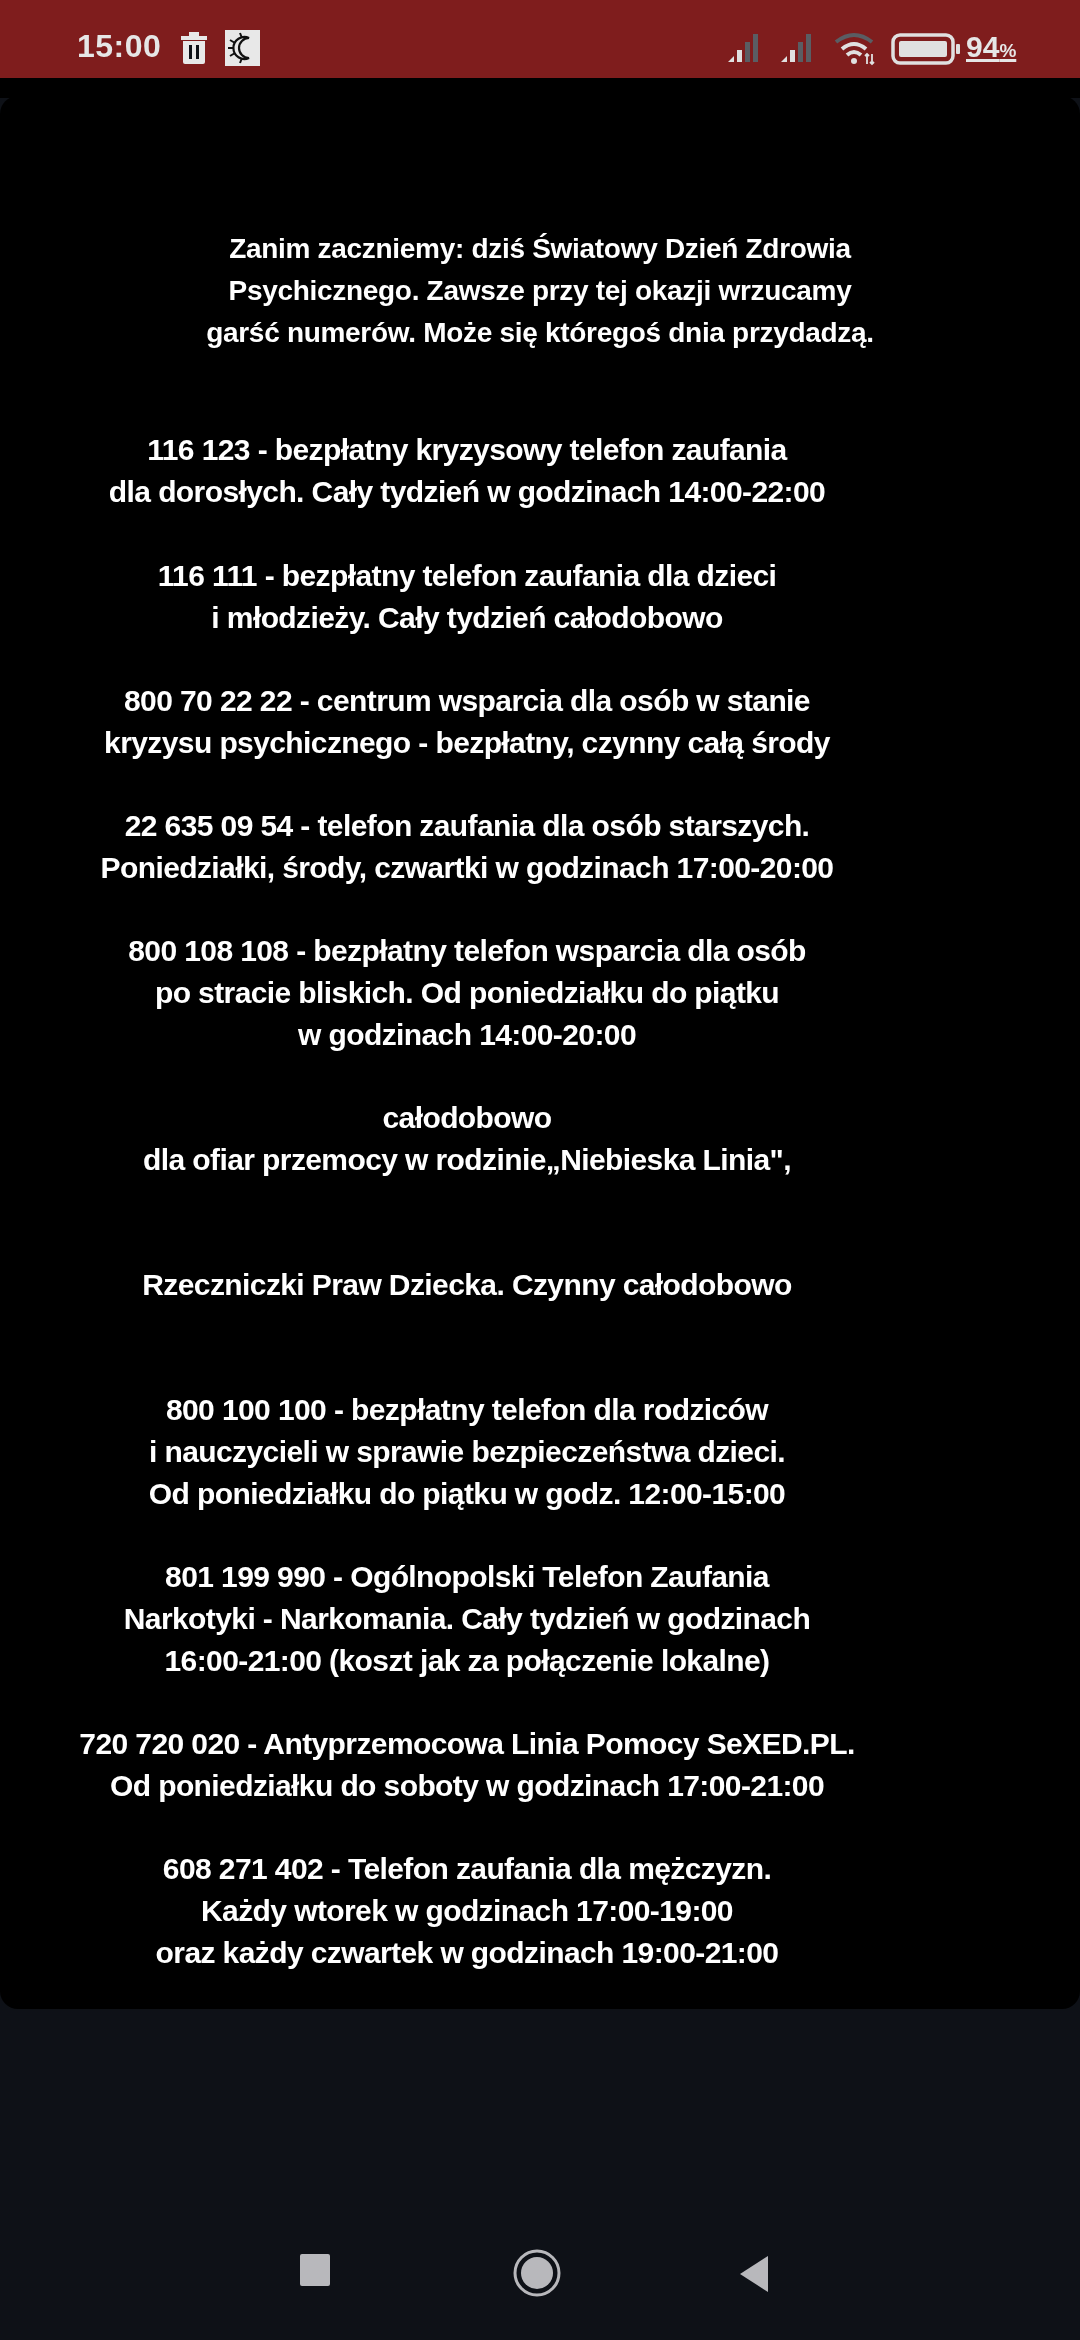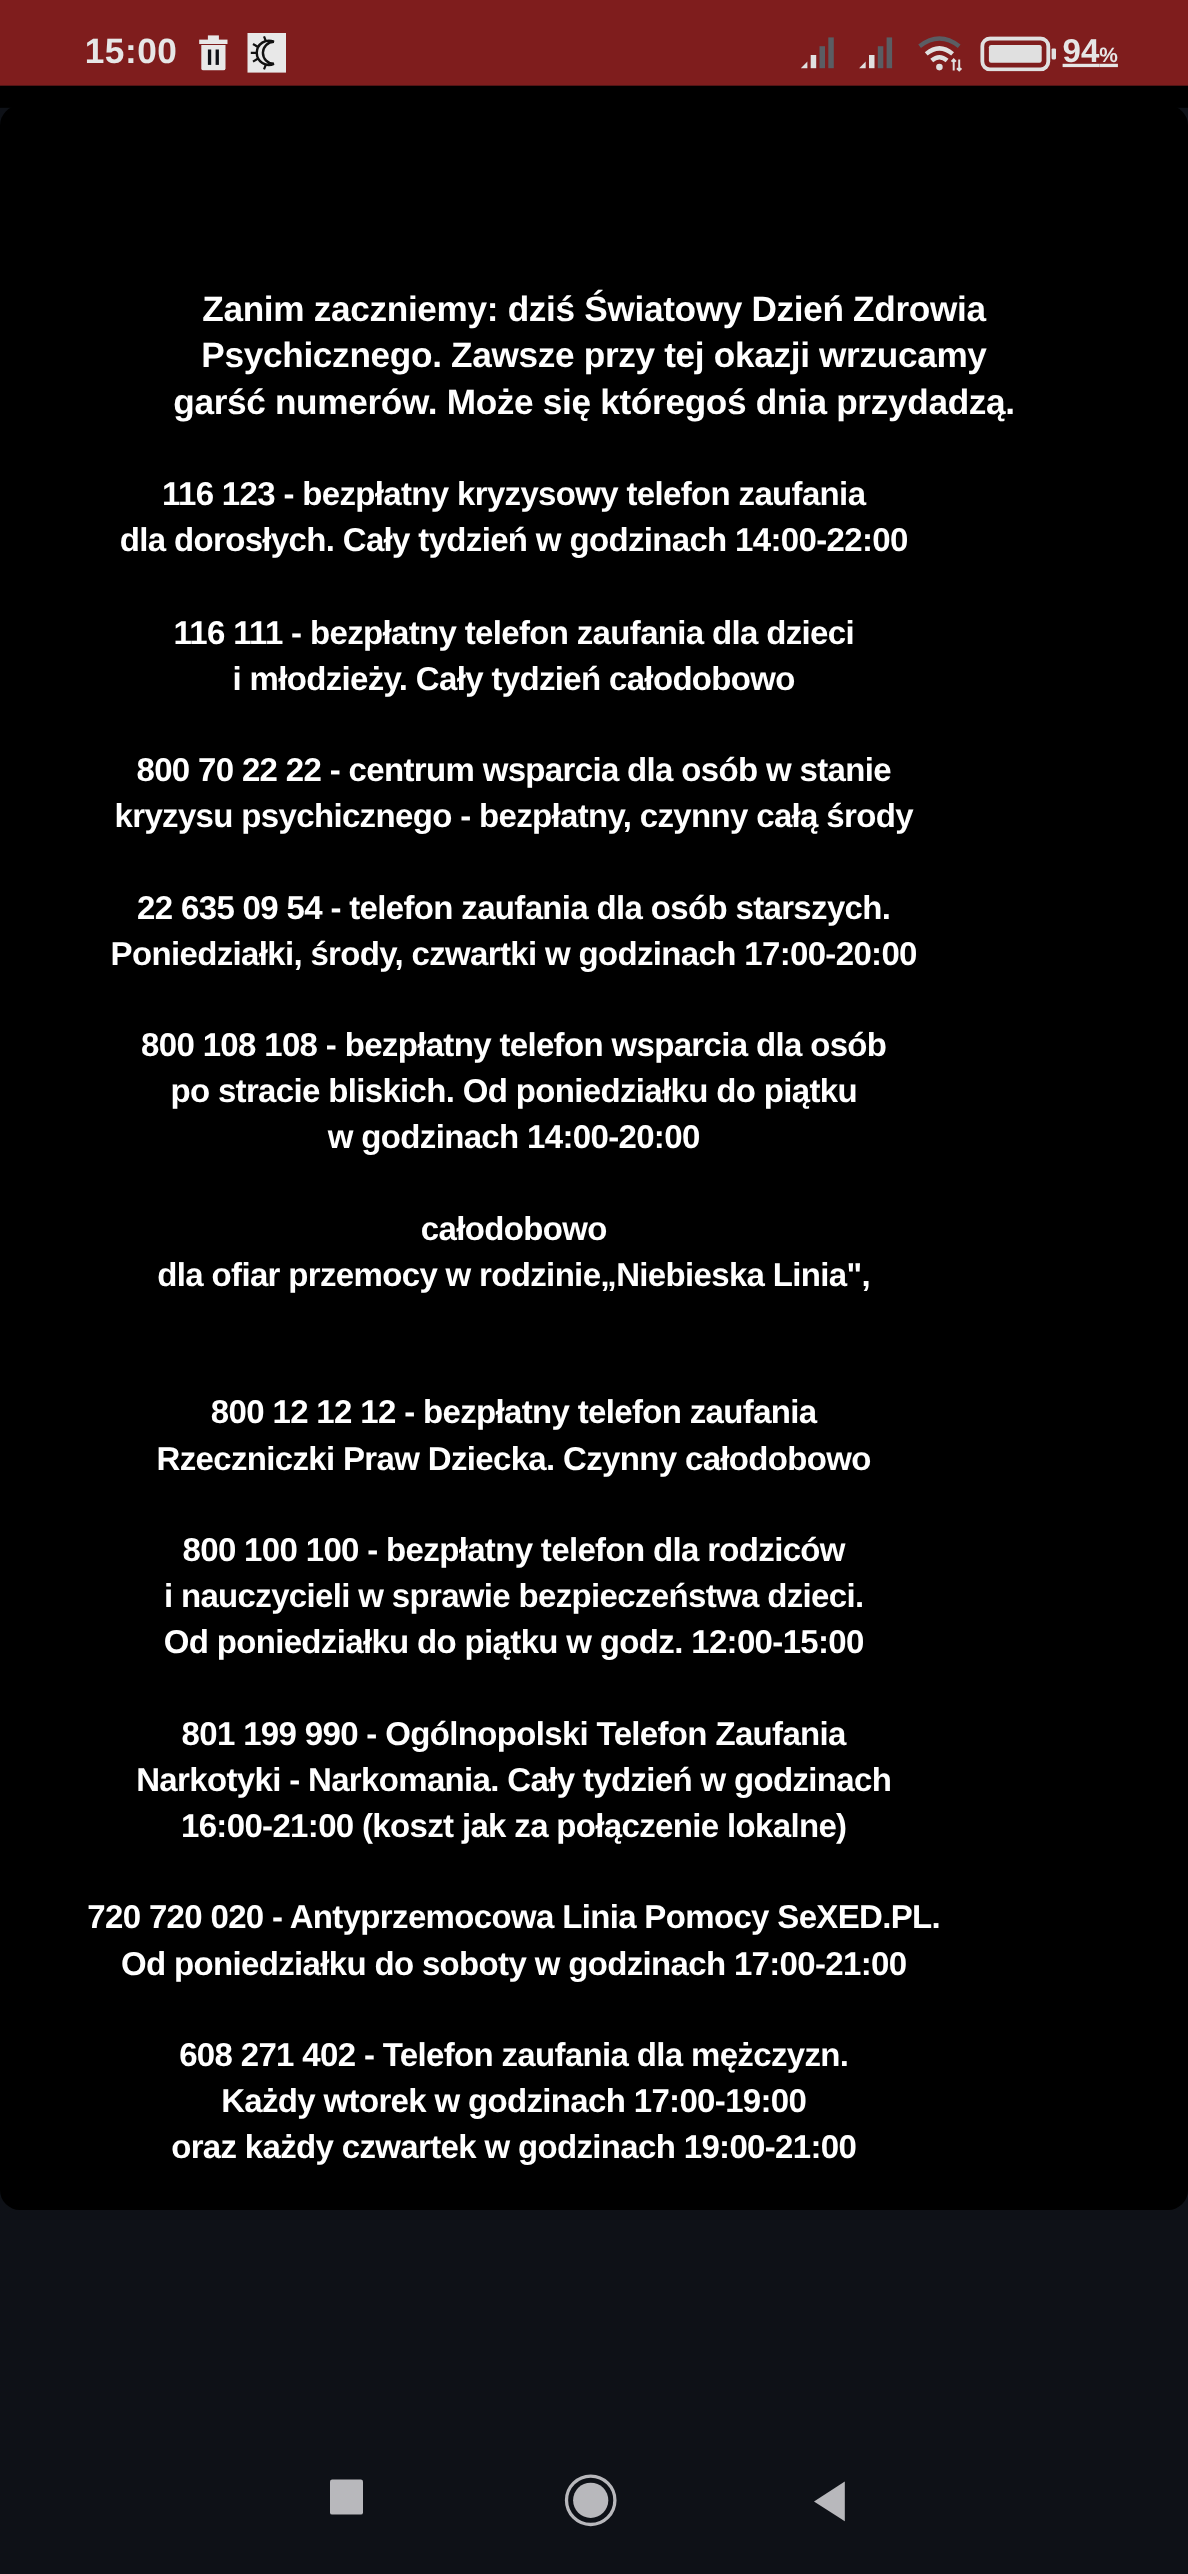--- a/index.html
+++ b/index.html
@@ -35,8 +35,8 @@
   }
   .intro {
     position:absolute; left:0; top:228px; width:1080px;
-    text-align:center; font-weight:bold; font-size:32px; line-height:42px;
-    color:#fff; letter-spacing:-0.3px;margin-top:32px;
+    text-align:center; font-weight:bold; font-size:28px; line-height:42px;
+    color:#fff; letter-spacing:-0.3px;
   }
   .entry {
     position:absolute; left:0; width:934px; text-align:center;

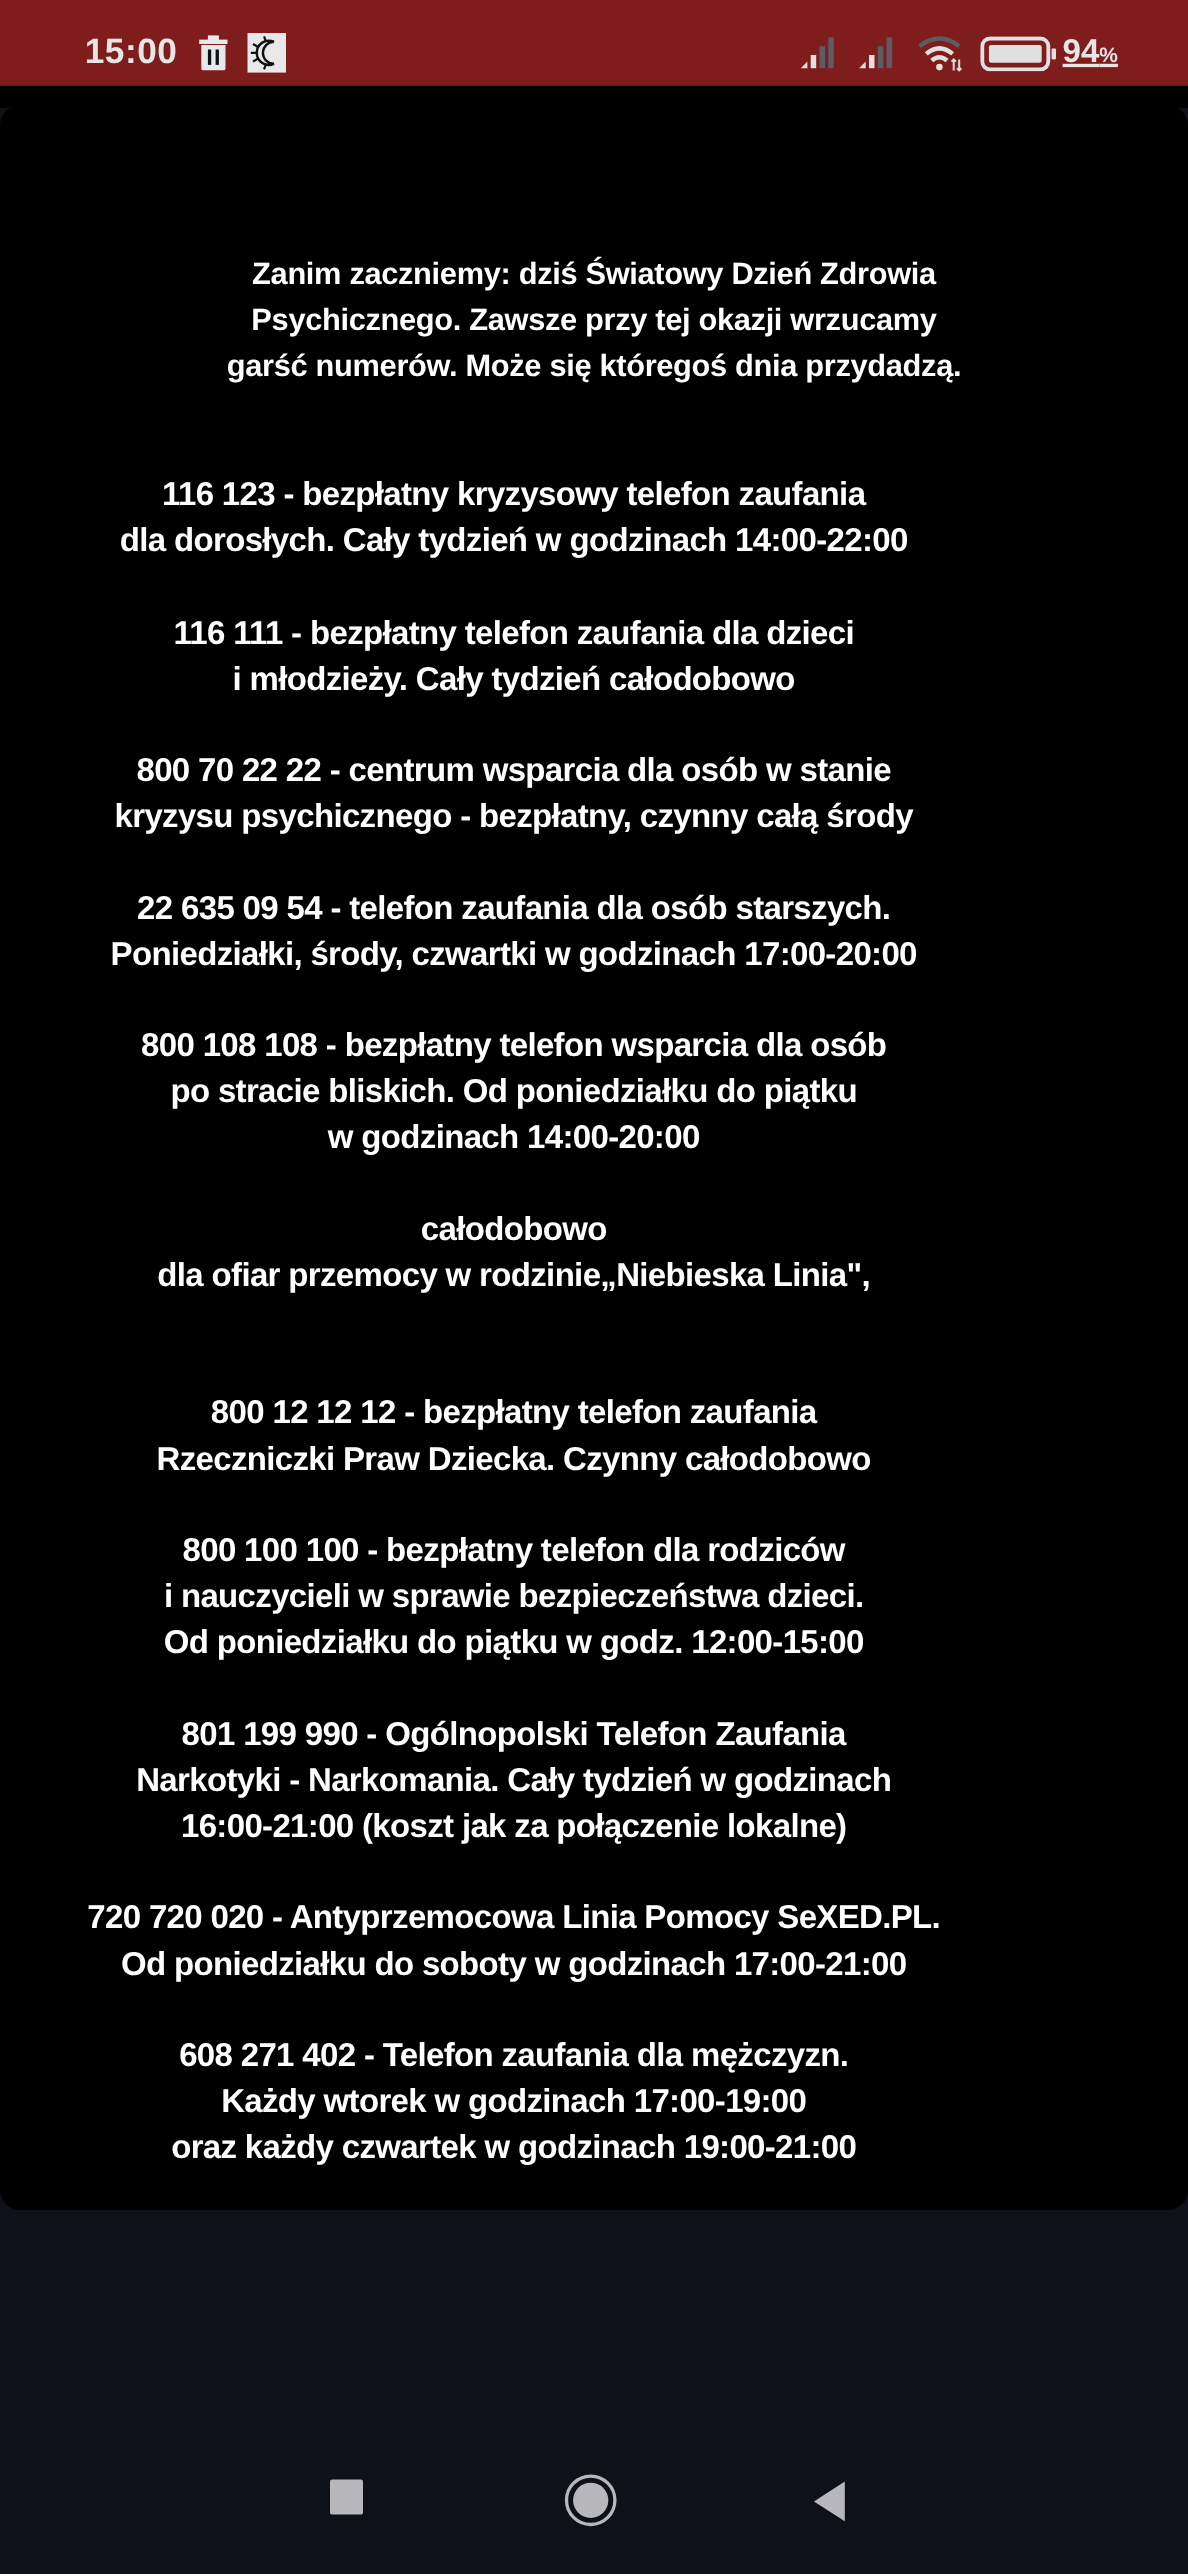--- a/index.html
+++ b/index.html
@@ -134,7 +134,6 @@
   <span class="line">dla ofiar przemocy w rodzinie„Niebieska Linia",</span>
 </div>
 <div class="entry" style="top:1264px">
-  <span class="line">800 12 12 12 - bezpłatny telefon zaufania</span>
   <span class="line">Rzeczniczki Praw Dziecka. Czynny całodobowo</span>
 </div>
 <div class="entry" style="top:1389px">

